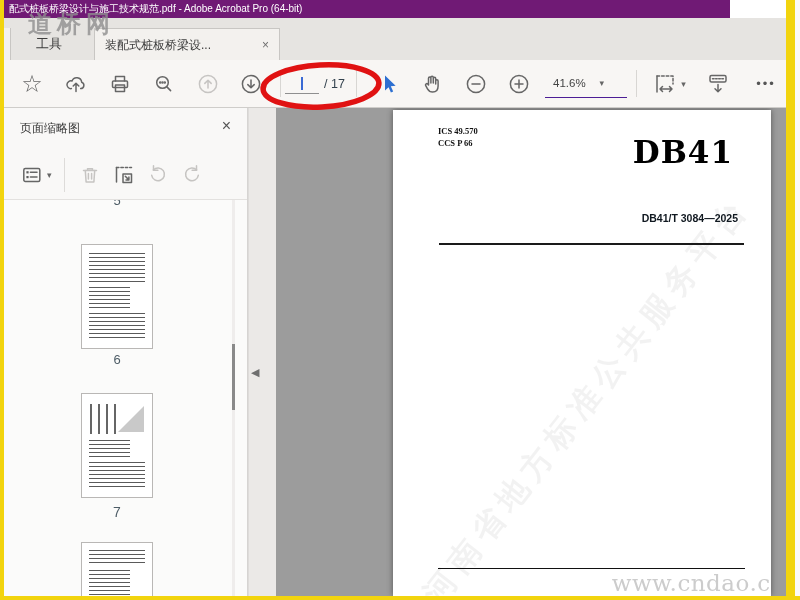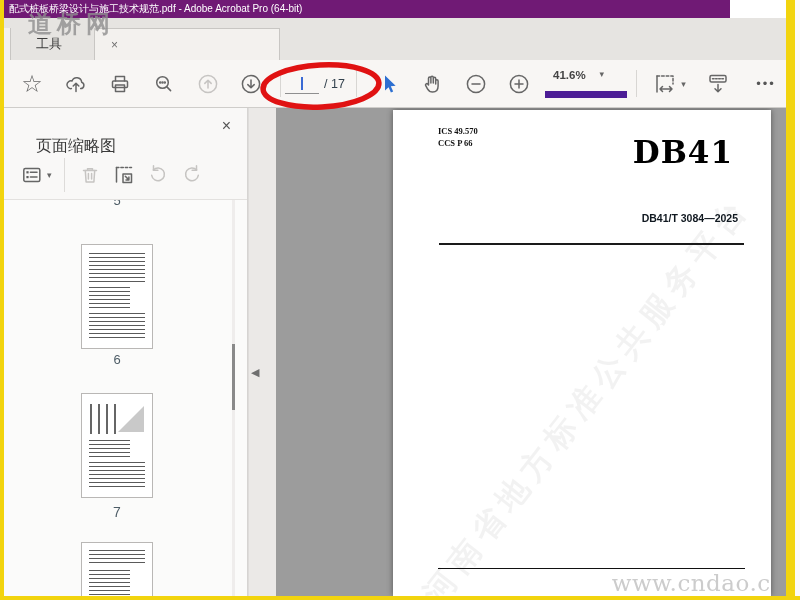--- a/index.html
+++ b/index.html
@@ -113,6 +113,7 @@
     <div class="tab-sliver"></div>
     <div class="tab-tools">工具</div>
     <div class="tab-doc">
+      <span class="tlabel">装配式桩板桥梁设...</span>
       <span class="tclose">×</span>
     </div>
   </div>

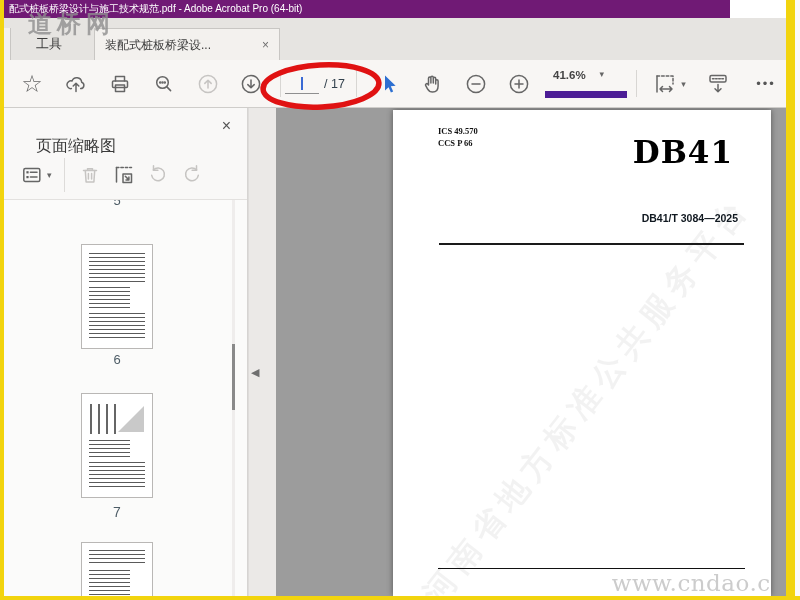--- a/index.html
+++ b/index.html
@@ -43,8 +43,8 @@
   .page-input { width:34px; height:20px; border-bottom:1px solid #8f8f8f; display:flex; align-items:center; justify-content:center; }
   .caret-bar { width:1.5px; height:13px; background:#3a6ad4; }
   .page-total { margin-left:5px; font-size:12.5px; color:#33424e; }
-  .zoomctl { position:absolute; left:541px; top:9px; width:82px; height:29px; border-bottom:7px solid #4c1d95;
-             display:flex; align-items:flex-start; font-size:11.5px; color:#444;font-weight:bold; }
+  .zoomctl { position:absolute; left:541px; top:9px; width:82px; height:29px; border-bottom:1px solid #4c1d95;
+             display:flex; align-items:center; font-size:11.5px; color:#444; }
   .zoomctl .zval { margin-left:8px; }
   .zoomctl .zcaret { margin-left:14px; font-size:9px; color:#666; }
   .caret-glyph { font-size:9px; color:#666; margin-left:3px; }

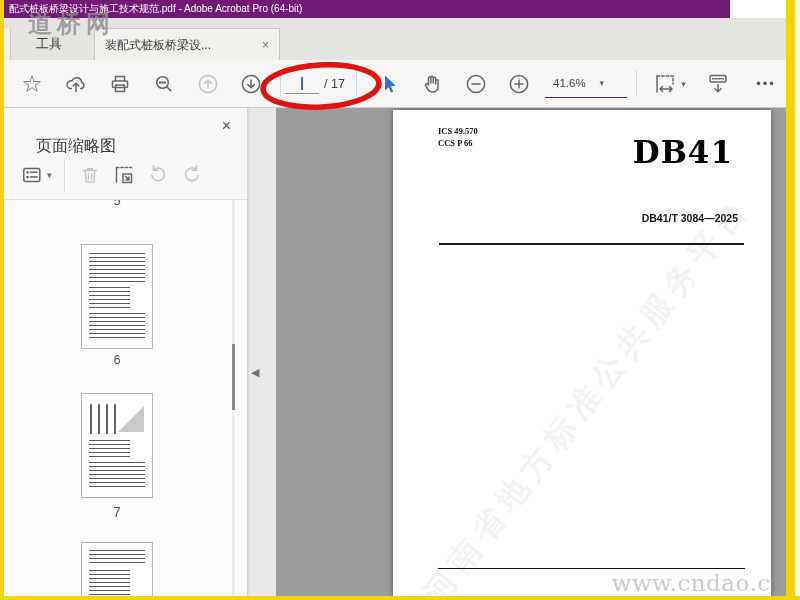--- a/index.html
+++ b/index.html
@@ -56,7 +56,7 @@
   
   .sidebar { left:4px; top:108px; width:244px; height:488px; background:#f9f8f7; border-right:1px solid #d6d4d2; }
   .sb-head { position:absolute; left:0; top:0; width:100%; height:42px; }
-  .sb-title { position:absolute; left:32px; top:12px; font-size:16px; color:#3a3a3a;margin-top:16px; }
+  .sb-title { position:absolute; left:16px; top:12px; font-size:12px; color:#3a3a3a; }
   .sb-close { position:absolute; right:16px; top:9px; font-size:16px; color:#555; }
   .sb-tools { position:absolute; left:0; top:42px; width:100%; height:50px; border-bottom:1px solid #e3e1df; }
   .sbt { position:absolute; top:10px; height:30px; display:flex; align-items:center; }

